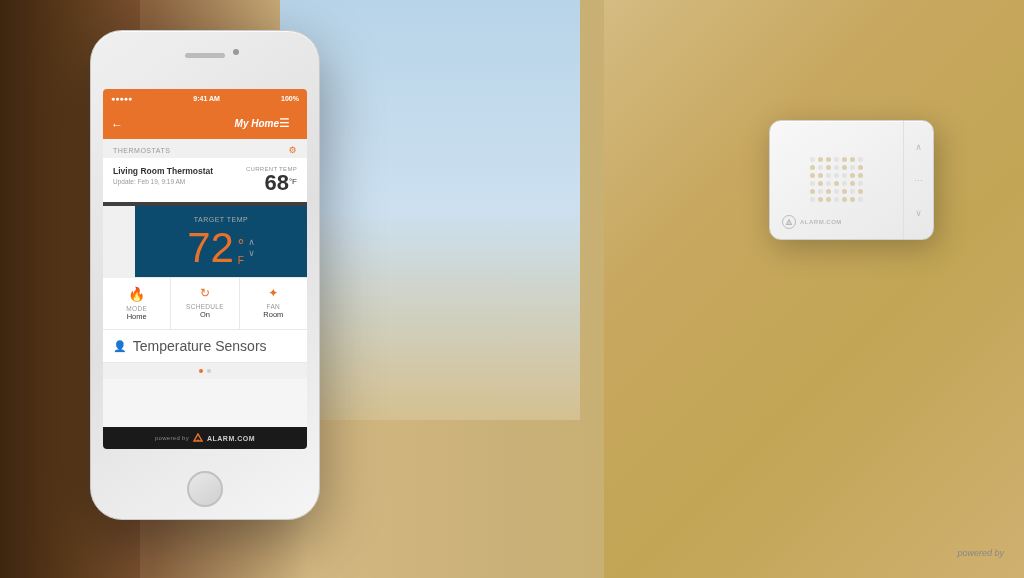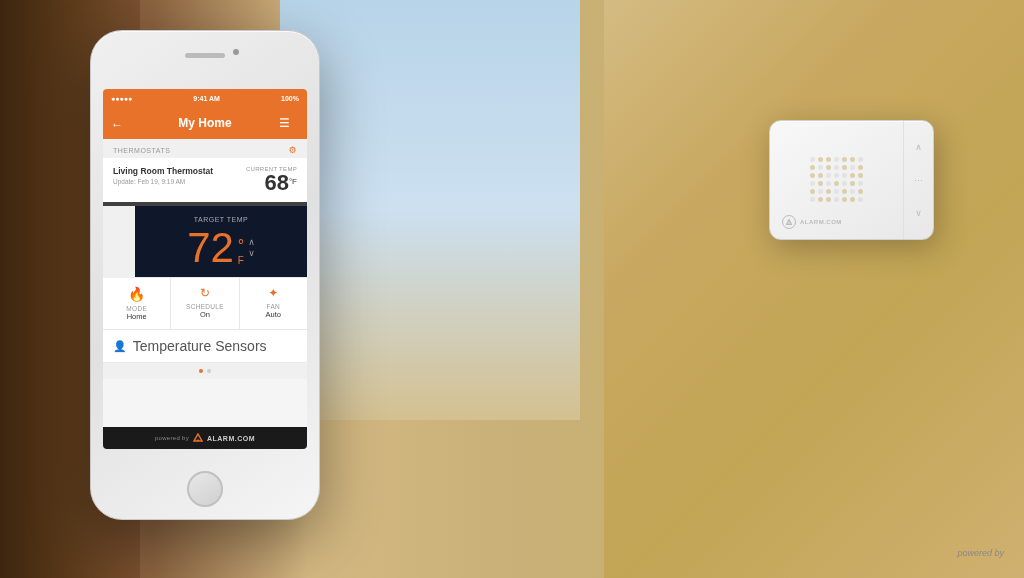--- a/index.html
+++ b/index.html
@@ -140,10 +140,11 @@
 
     .app-header-title {
       color: white;
-      font-size: 12px;
+      font-size: 10px;
       font-weight: 600;
-      text-align: center;
+      text-align: right;
       flex: 1;
+      font-style: italic;
     }
 
     .header-icon {

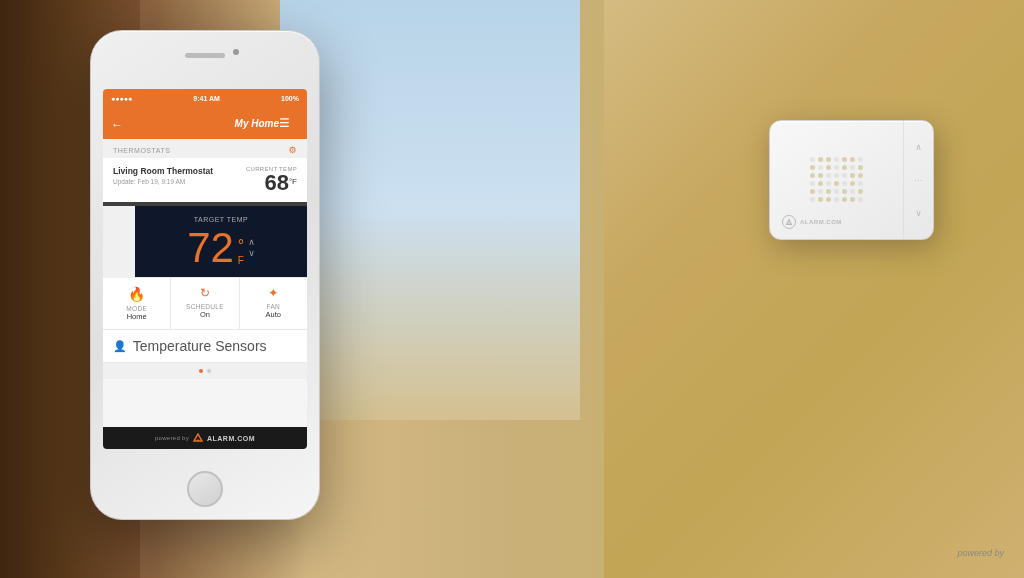--- a/index.html
+++ b/index.html
@@ -221,7 +221,7 @@
     }
 
     .target-temp-section {
-      background: #0f172a;
+      background: #0c4a6e;
       text-align: center;
       padding: 10px 0 8px;
       border-bottom: 1px solid #e8e8e8;

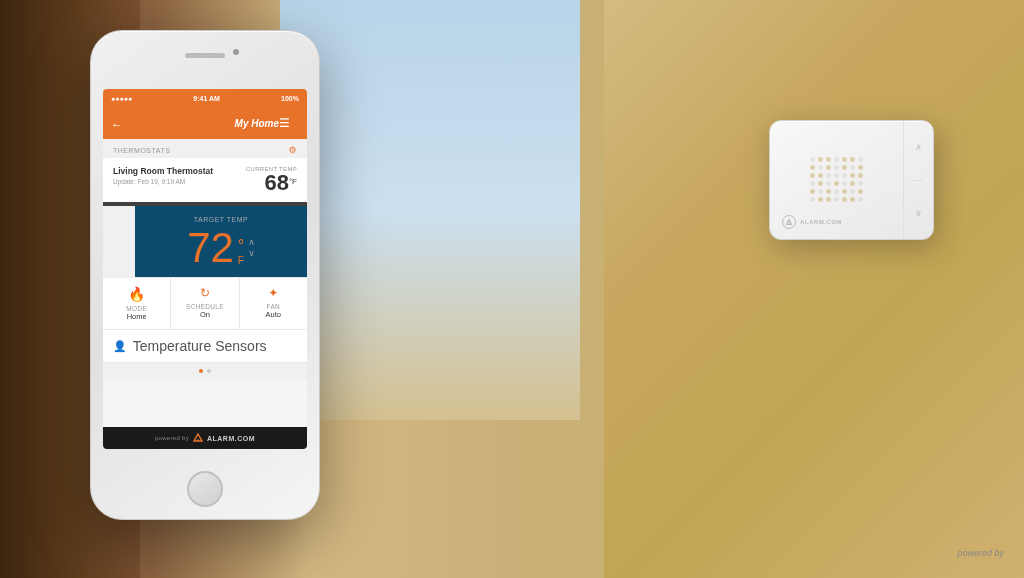--- a/index.html
+++ b/index.html
@@ -578,7 +578,7 @@
           <div class="control-item">
             <span class="control-icon" style="font-size:12px;">✦</span>
             <span class="control-label">Fan</span>
-            <span class="control-value">Auto</span>
+            <span class="control-value">Room</span>
           </div>
         </div>
 

